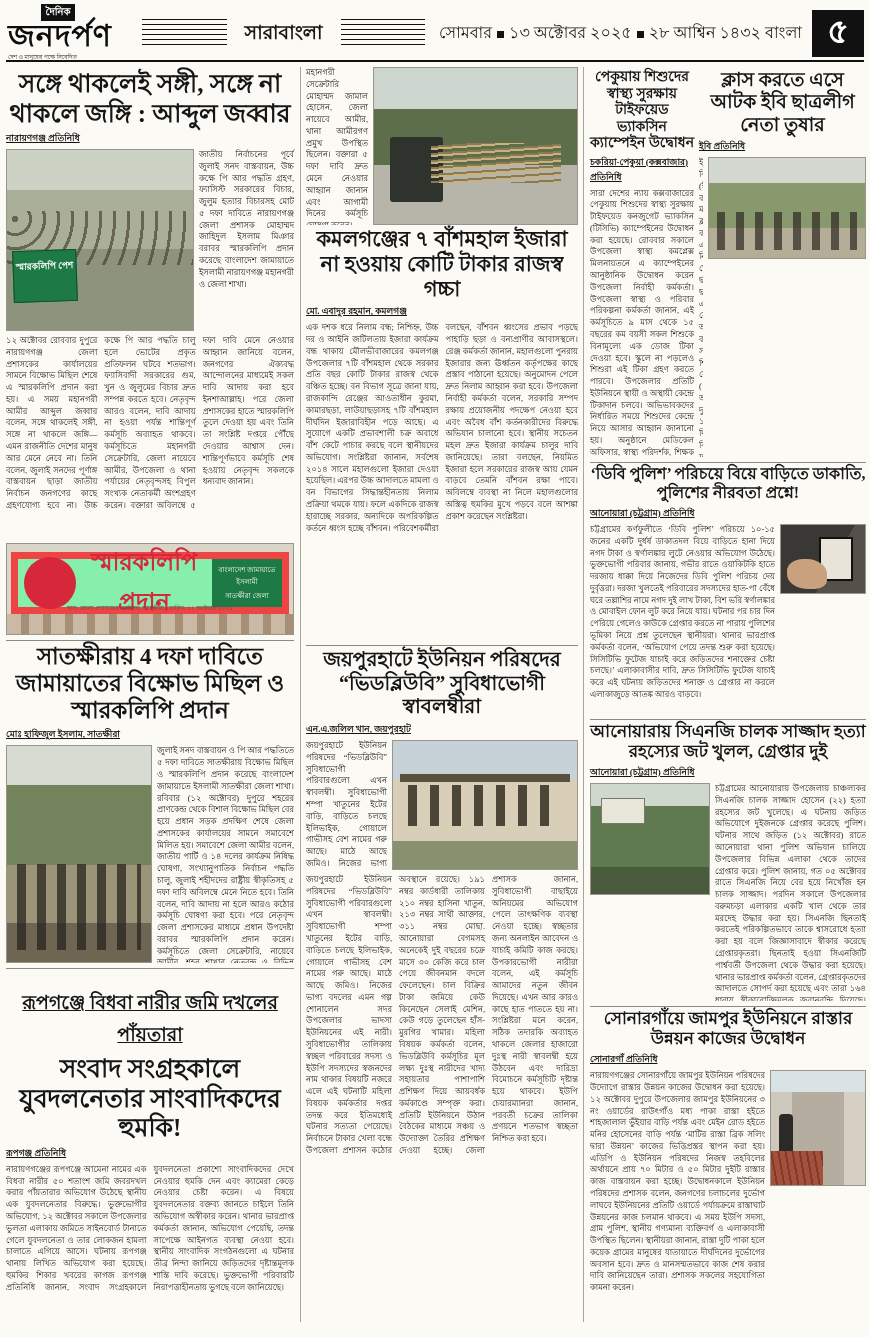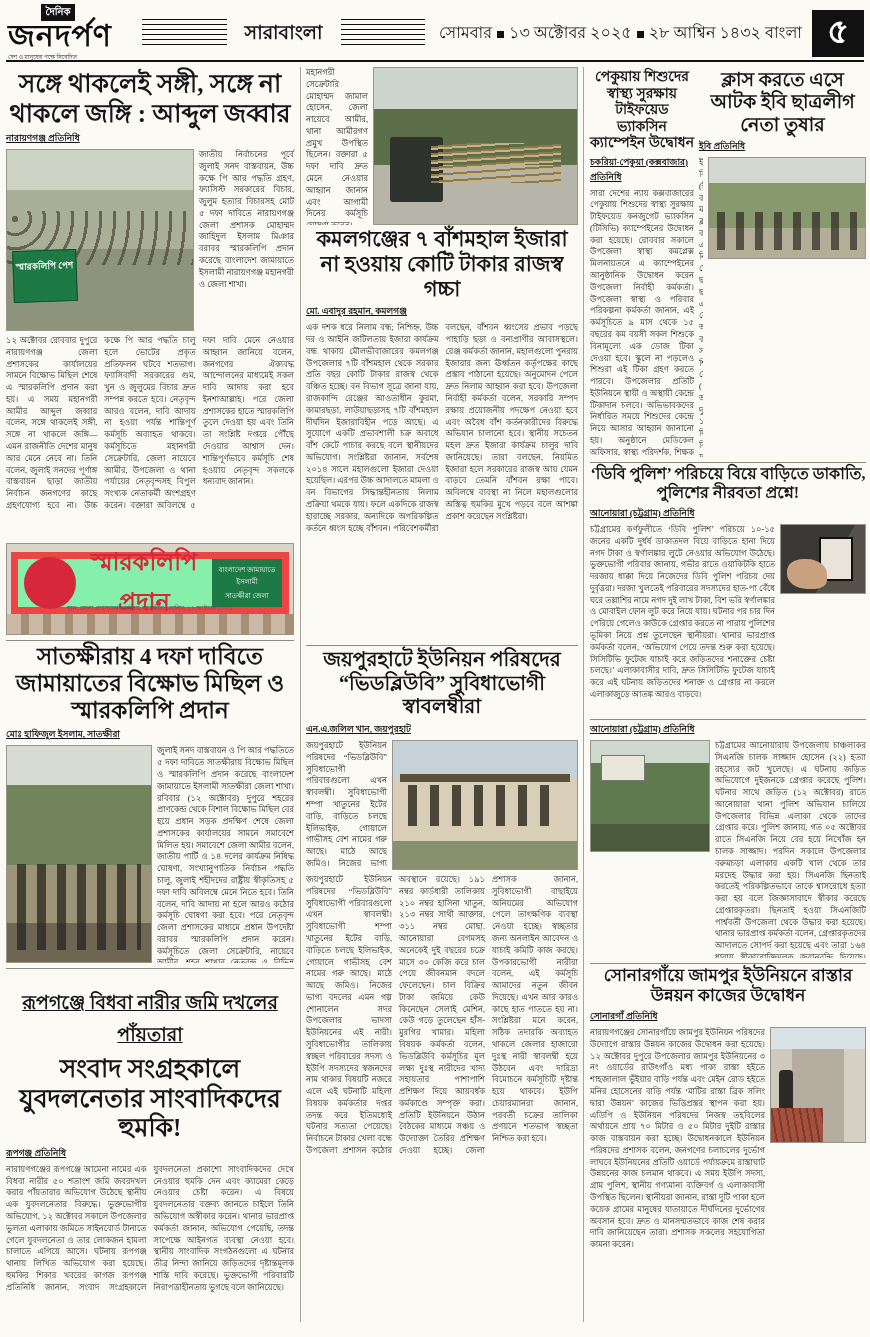--- a/index.html
+++ b/index.html
@@ -230,6 +230,7 @@
       <div class="sep"></div>
 
       <article>
+        <h1 class="hl hl-i">আনোয়ারায় সিএনজি চালক সাজ্জাদ হত্যা রহস্যের জট খুলল, গ্রেপ্তার দুই</h1>
         <div class="byline">আনোয়ারা (চট্টগ্রাম) প্রতিনিধি</div>
         <div>
           <div class="ph ph-green">

